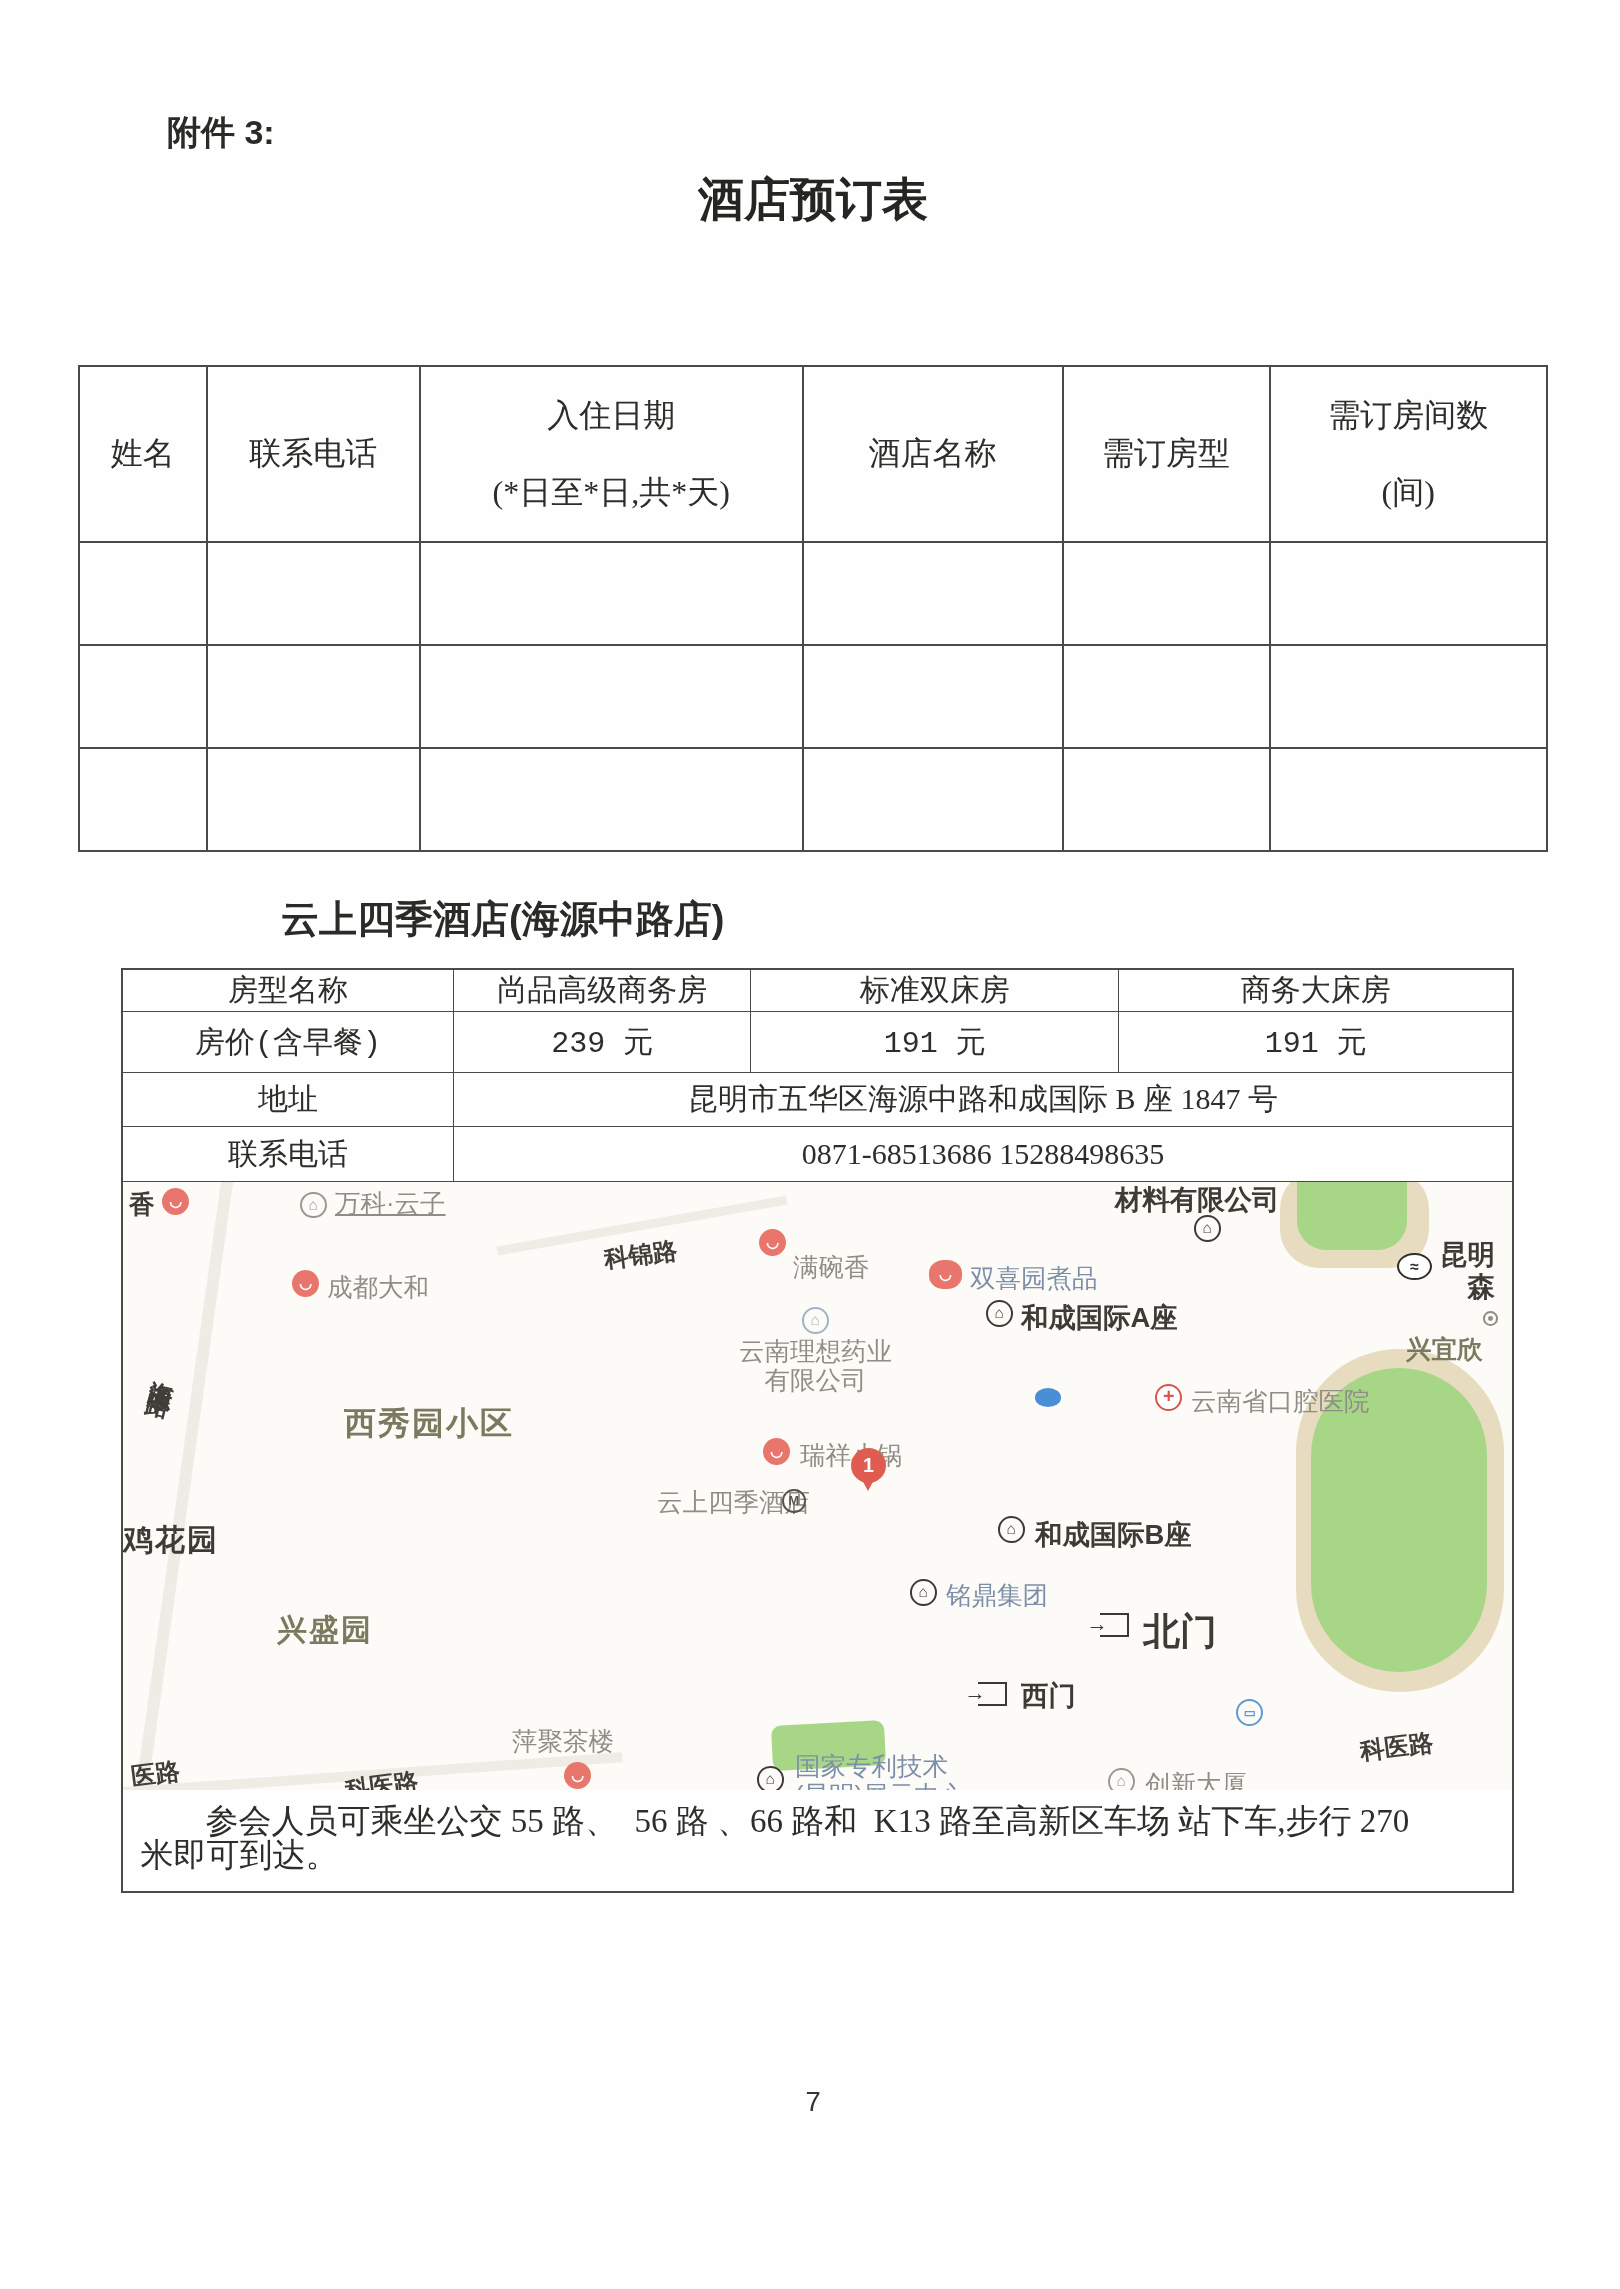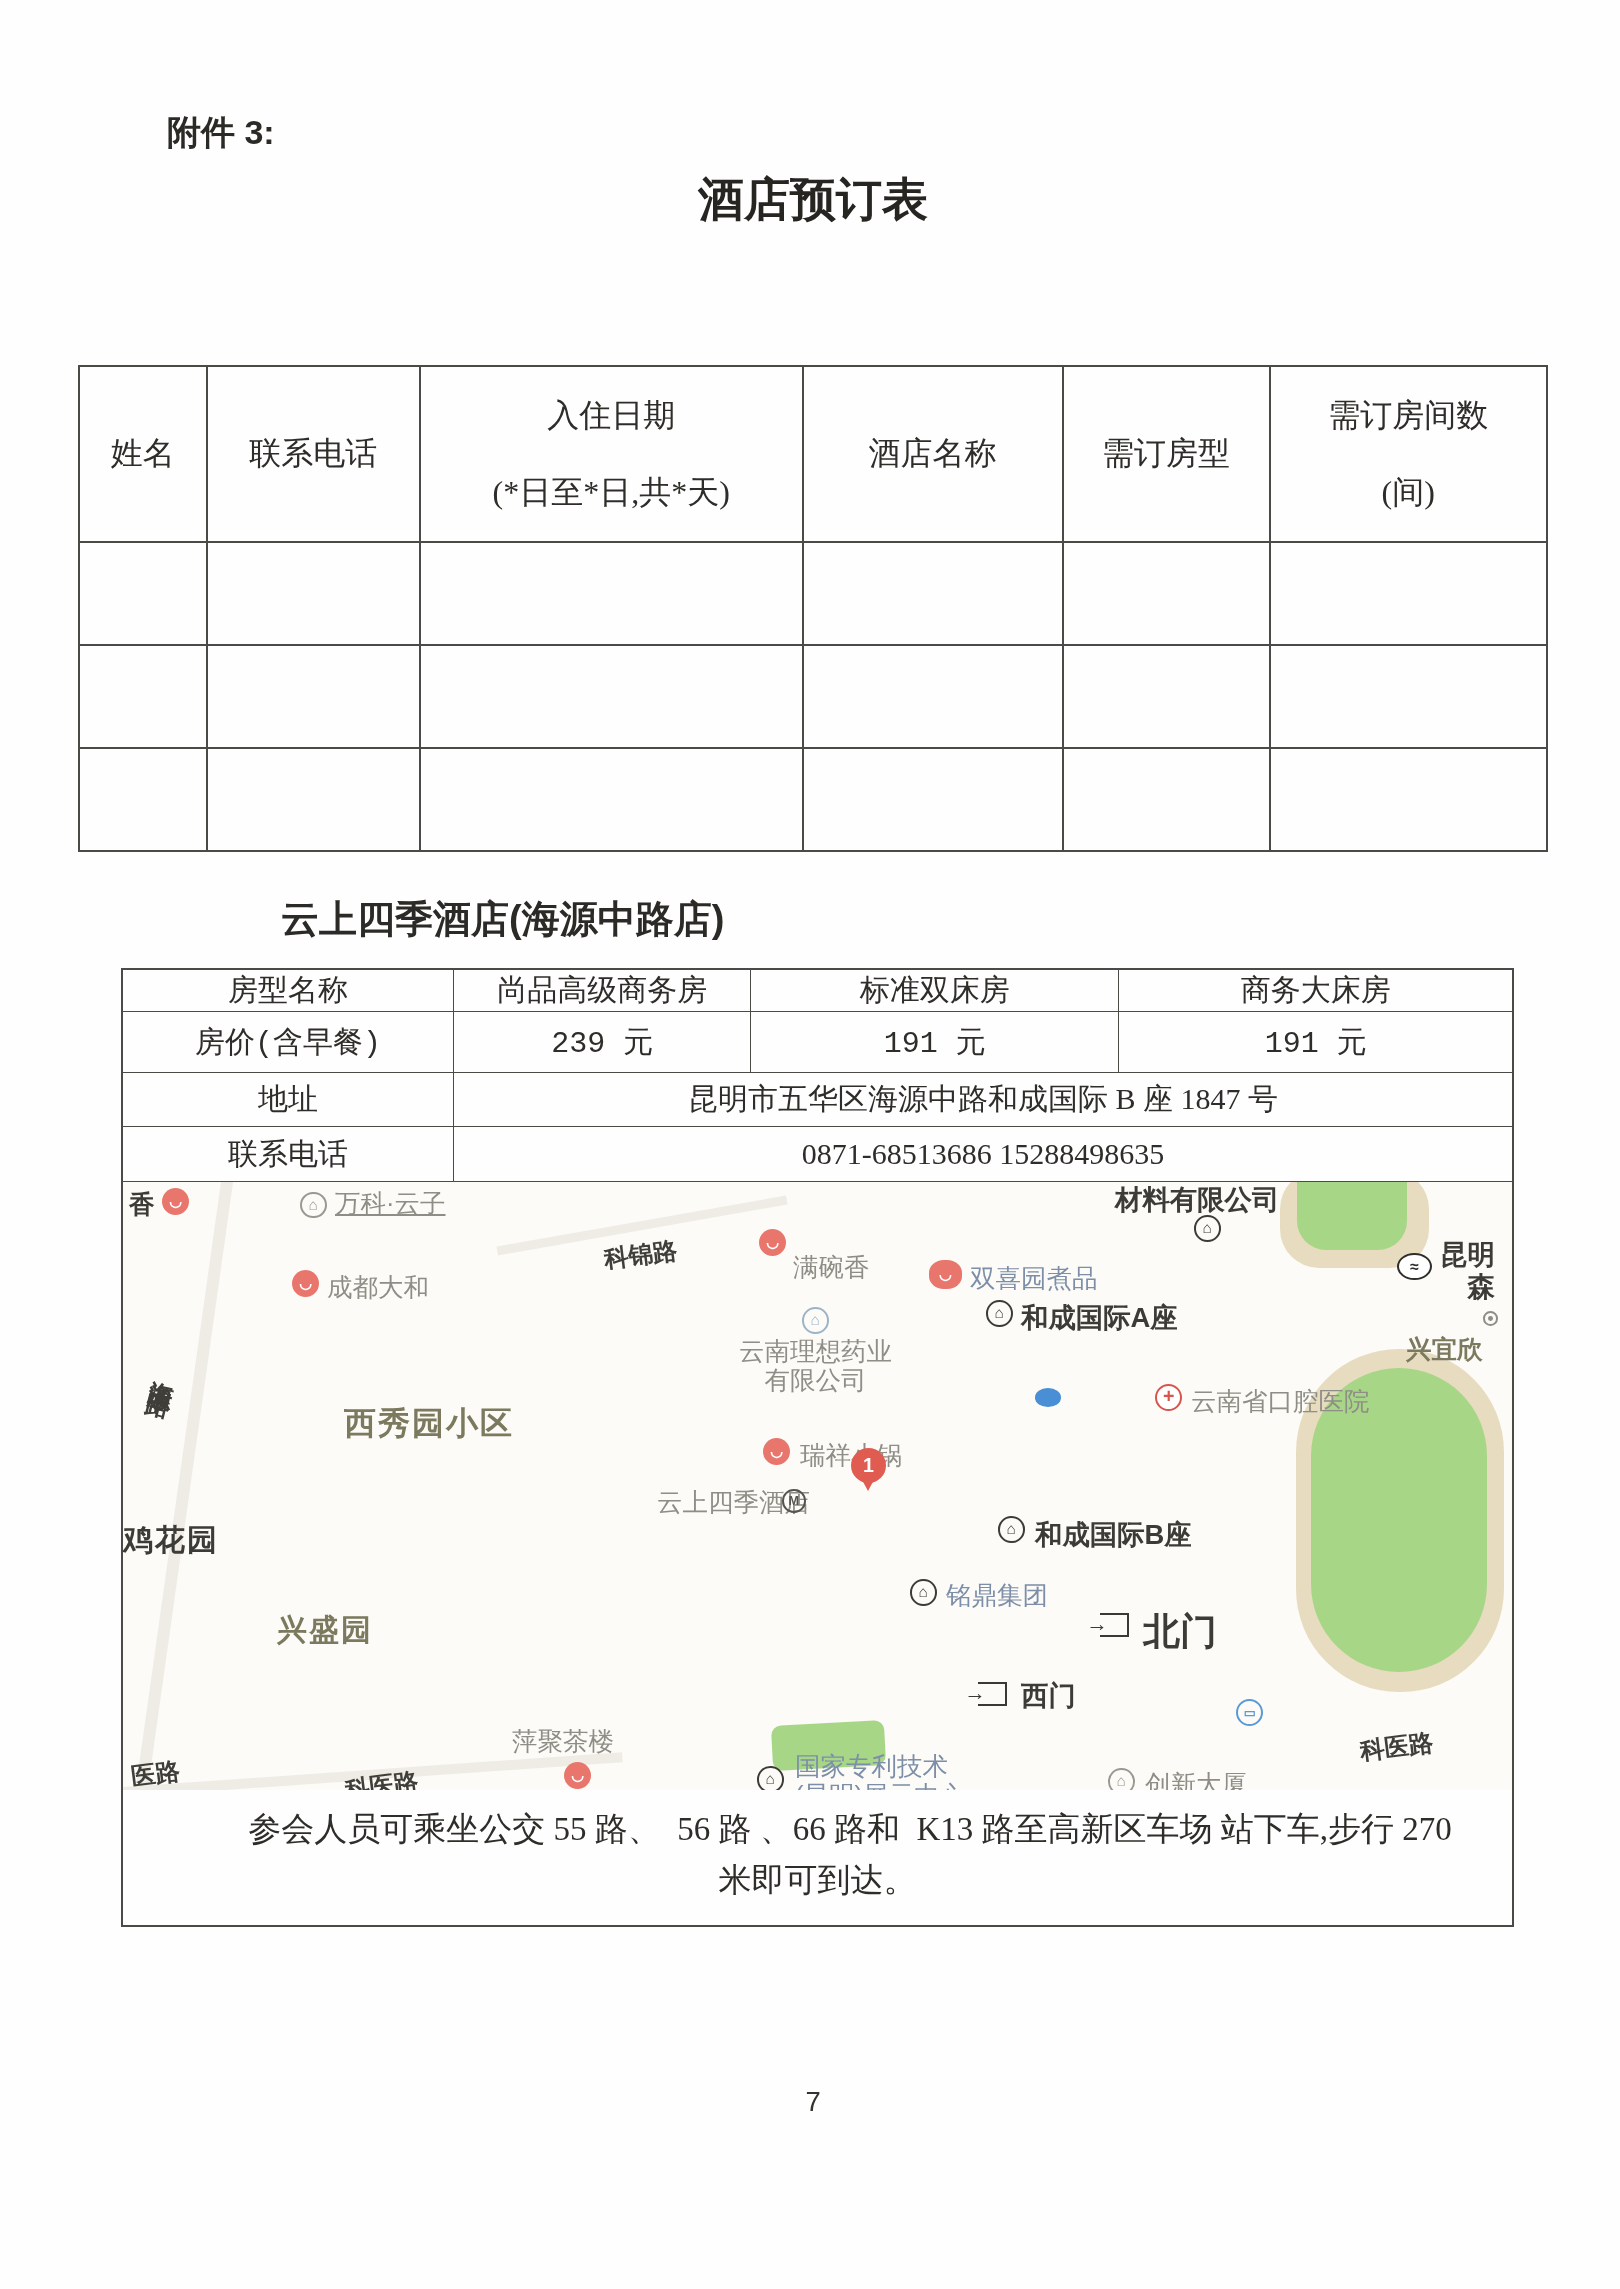--- a/index.html
+++ b/index.html
@@ -118,10 +118,9 @@
   
   .note{
     padding:13.7px 17.6px 19.6px 17.6px;
-    font-size:33px;line-height:51px;color:#2e2d29;
+    font-size:33px;line-height:34px;color:#2e2d29;
     text-indent:65px;white-space:pre-wrap;
     font-family:"Liberation Serif", serif;
-    text-align:center;
   }
   .page-number{
     position:absolute;left:78px;top:2086px;width:1470px;text-align:center;

